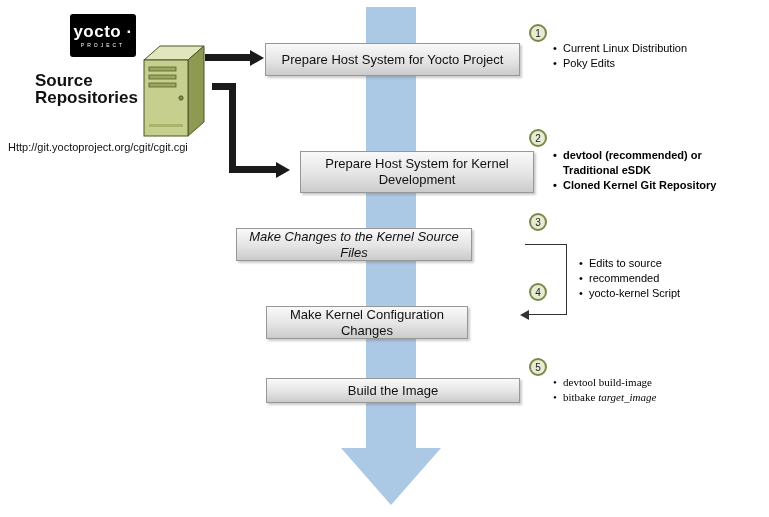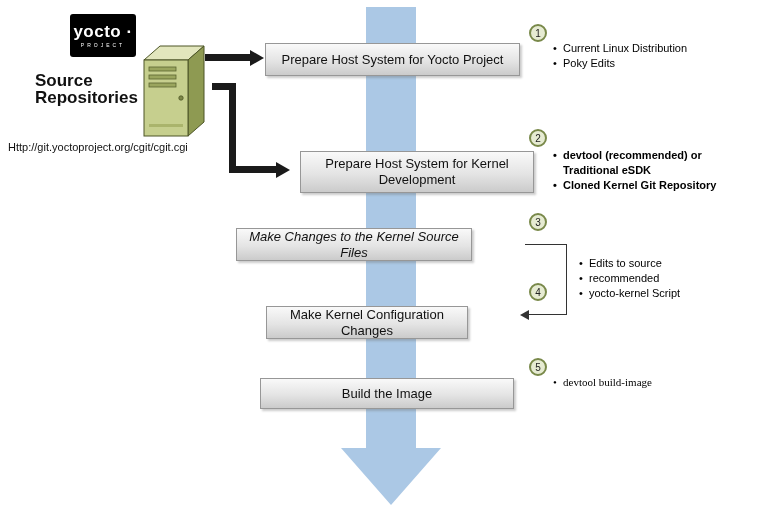--- a/index.html
+++ b/index.html
@@ -92,7 +92,7 @@
   <div class="abs step-box" style="left:300px;top:151px;width:234px;height:42px;text-align:center;">Prepare Host System for Kernel Development</div>
   <div class="abs step-box" style="left:236px;top:228px;width:236px;height:33px;font-style:italic;">Make Changes to the Kernel Source Files</div>
   <div class="abs step-box" style="left:266px;top:306px;width:202px;height:33px;">Make Kernel Configuration Changes</div>
-  <div class="abs step-box" style="left:260px;top:378px;width:254px;height:31px;">Build the Image</div>
+  <div class="abs step-box" style="left:266px;top:378px;width:254px;height:25px;">Build the Image</div>
 
   <div class="abs step-num" style="left:529px;top:24px;">1</div>
   <div class="abs step-num" style="left:529px;top:129px;">2</div>

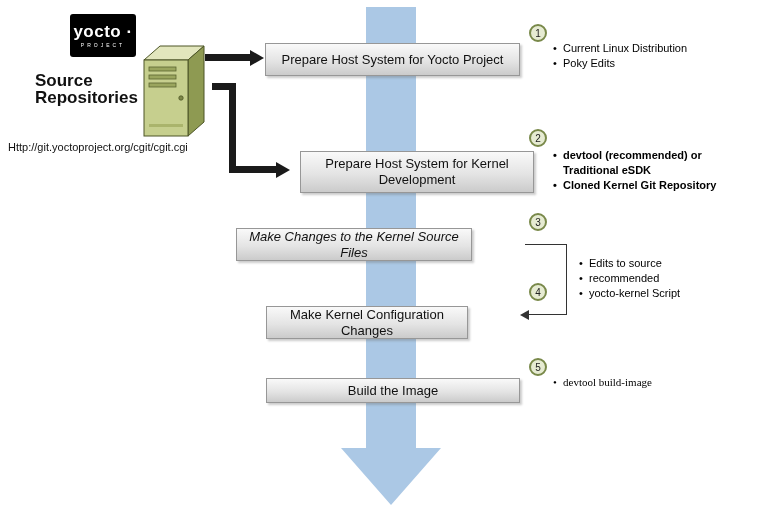--- a/index.html
+++ b/index.html
@@ -119,6 +119,7 @@
 
   <ul class="abs bullets" style="left:552px;top:375px;width:200px;font-family:Liberation Serif, serif;">
     <li>devtool build-image</li>
+    <li><span>bitbake </span><em>target_image</em></li>
   </ul>
 
   <div class="abs thin" style="left:525px;top:244px;width:42px;height:1px;"></div>

